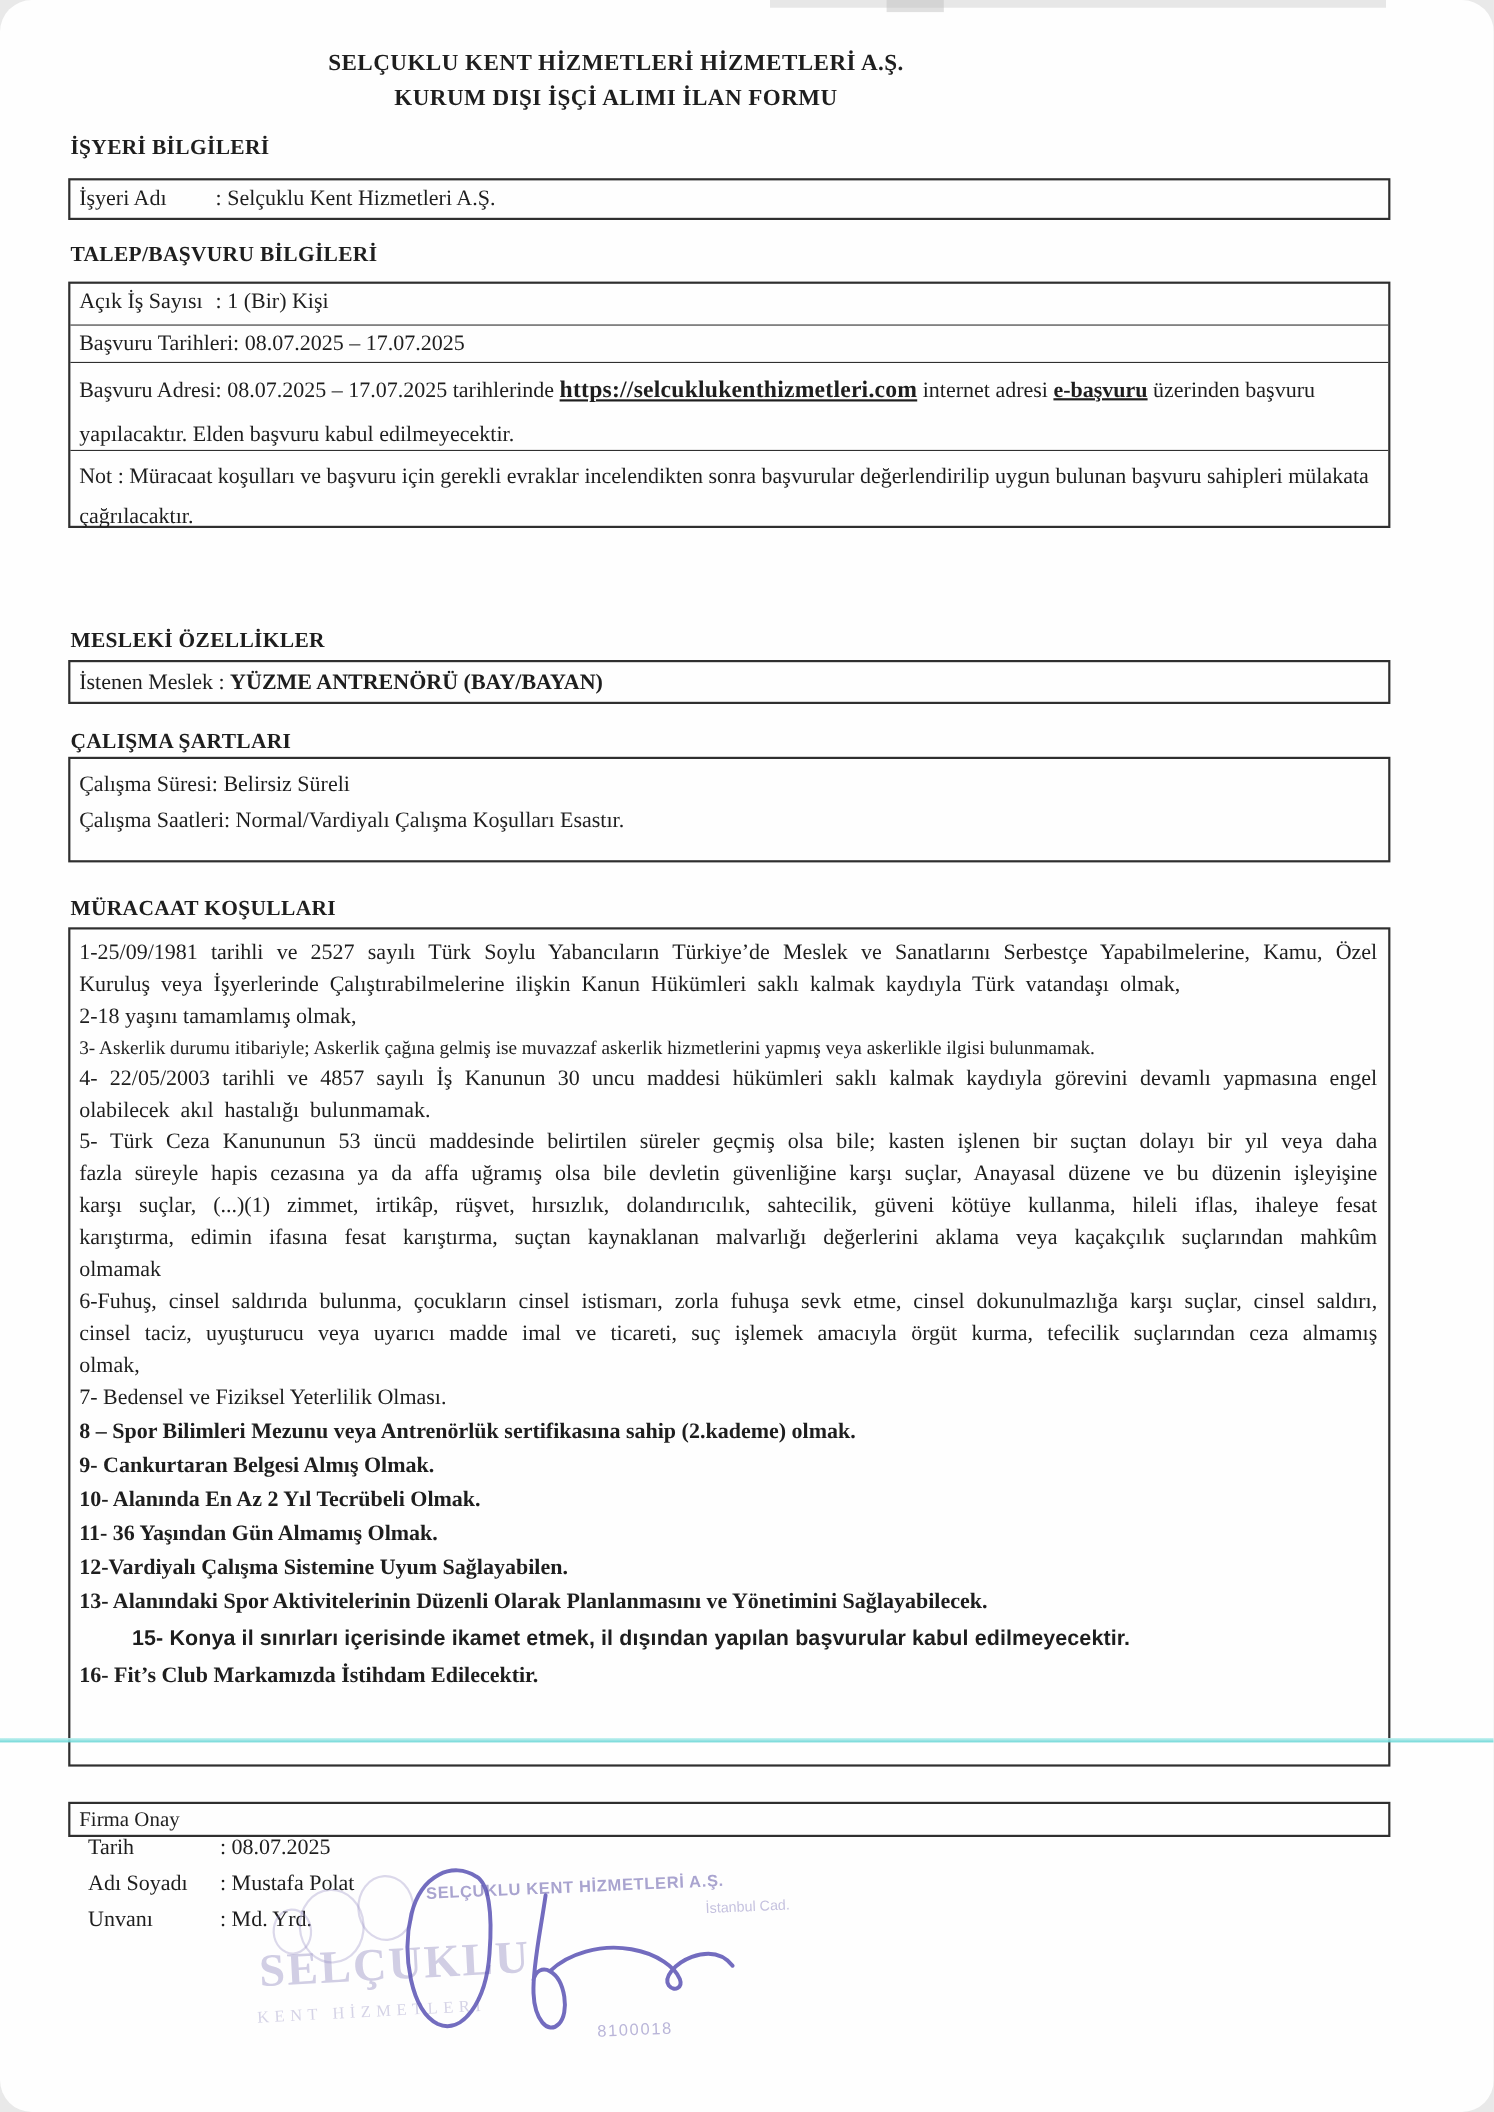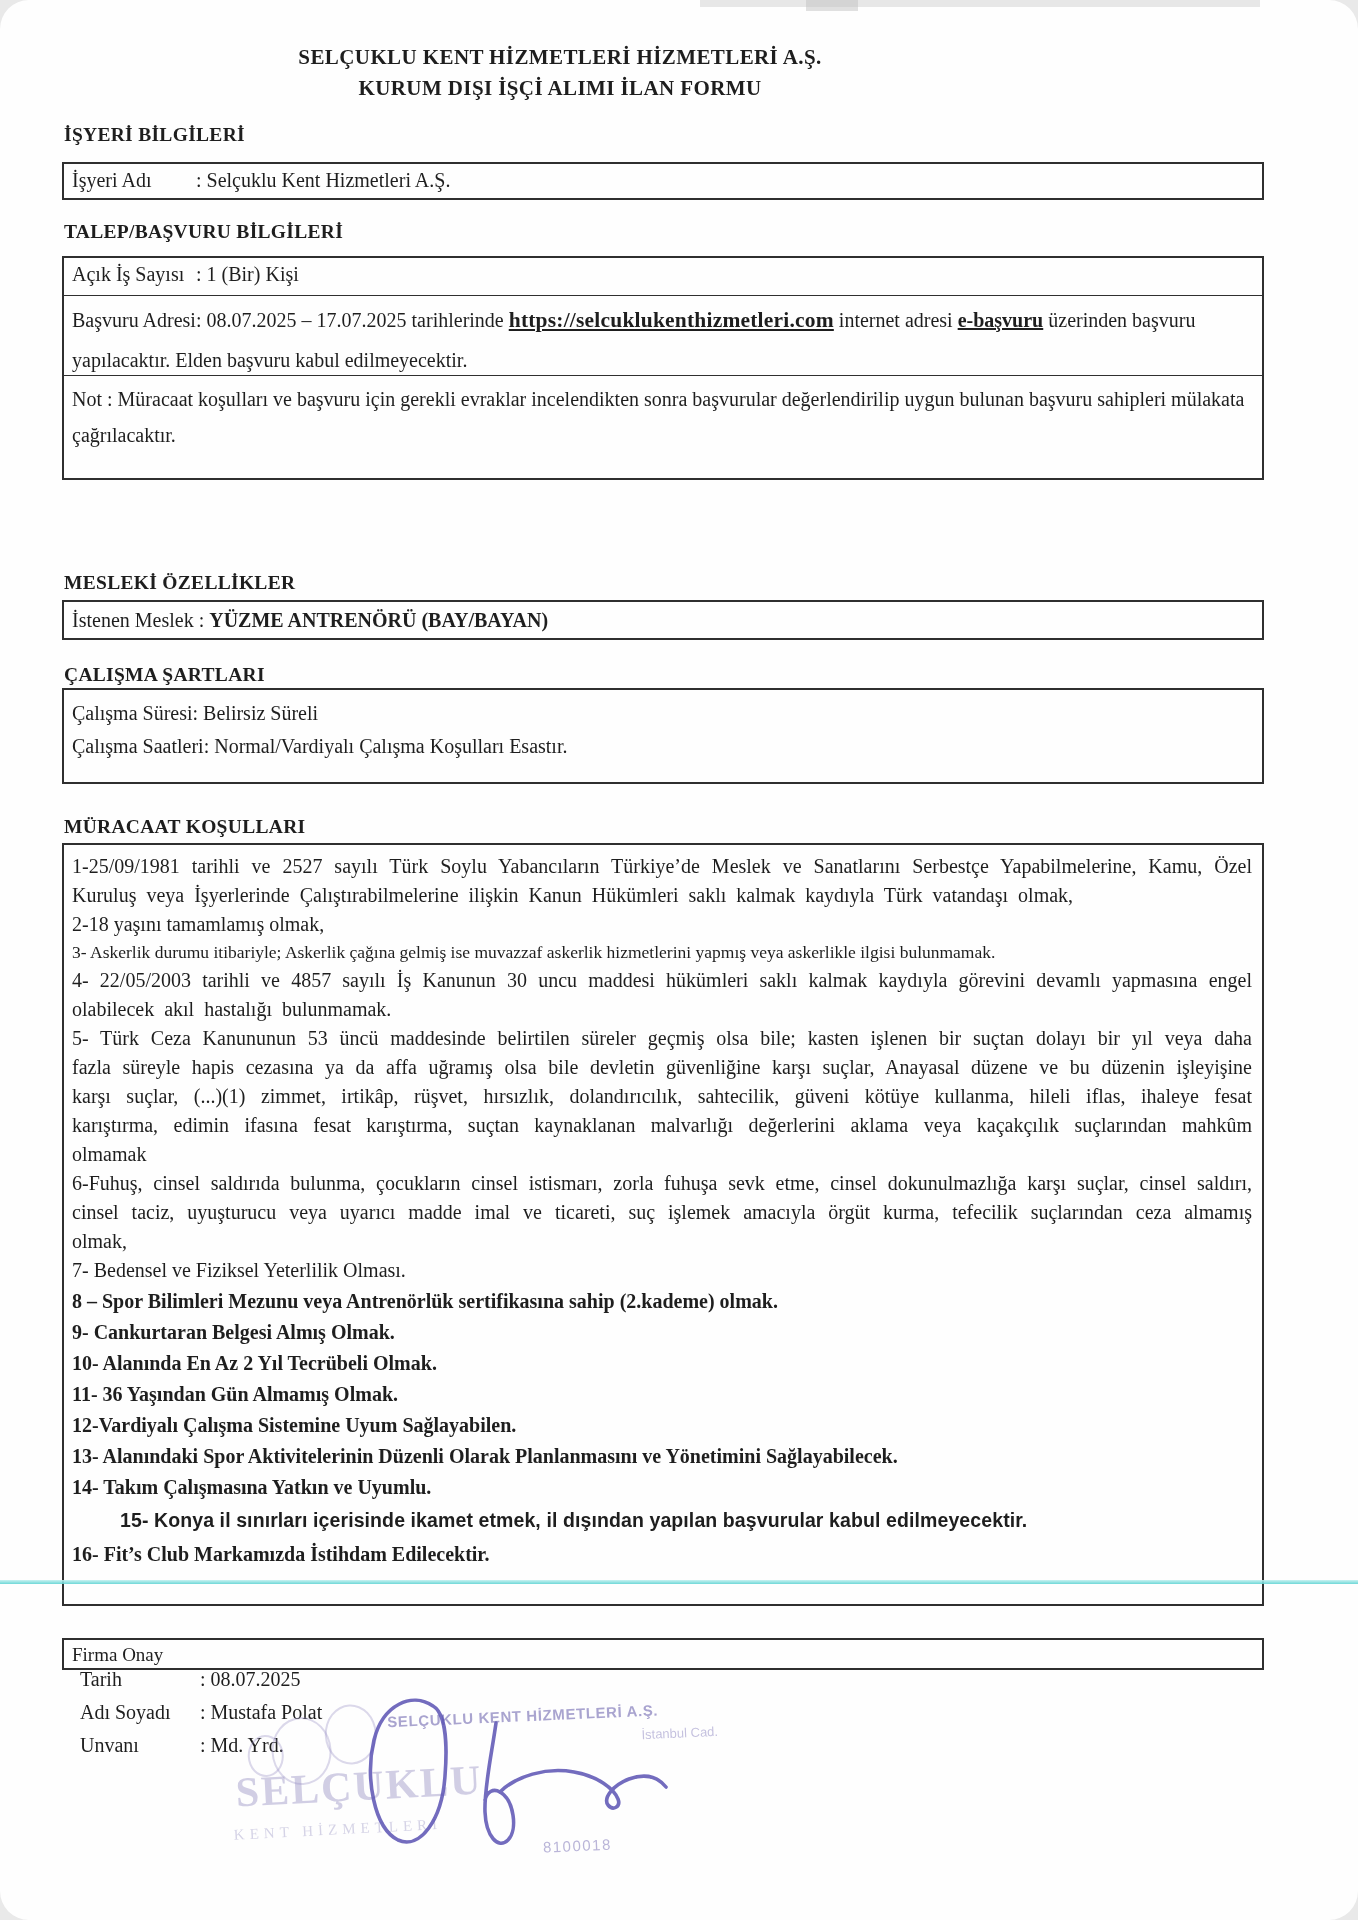--- a/index.html
+++ b/index.html
@@ -86,6 +86,7 @@
     <div class="cellrow brow" style="height:38px;">
       <span class="lblw">Açık İş Sayısı</span><span>:  1 (Bir) Kişi</span>
     </div>
+    <div class="cellrow brow" style="height:34px;">Başvuru Tarihleri: 08.07.2025 – 17.07.2025</div>
     <div class="adres-cell brow" style="height:80px;">
       <span class="lblw">Başvuru Adresi</span><span>: 08.07.2025 – 17.07.2025 tarihlerinde </span><span class="url">https://selcuklukenthizmetleri.com</span><span> internet adresi </span><span class="url2">e-başvuru</span><span> üzerinden başvuru yapılacaktır. Elden başvuru kabul edilmeyecektir.</span>
     </div>

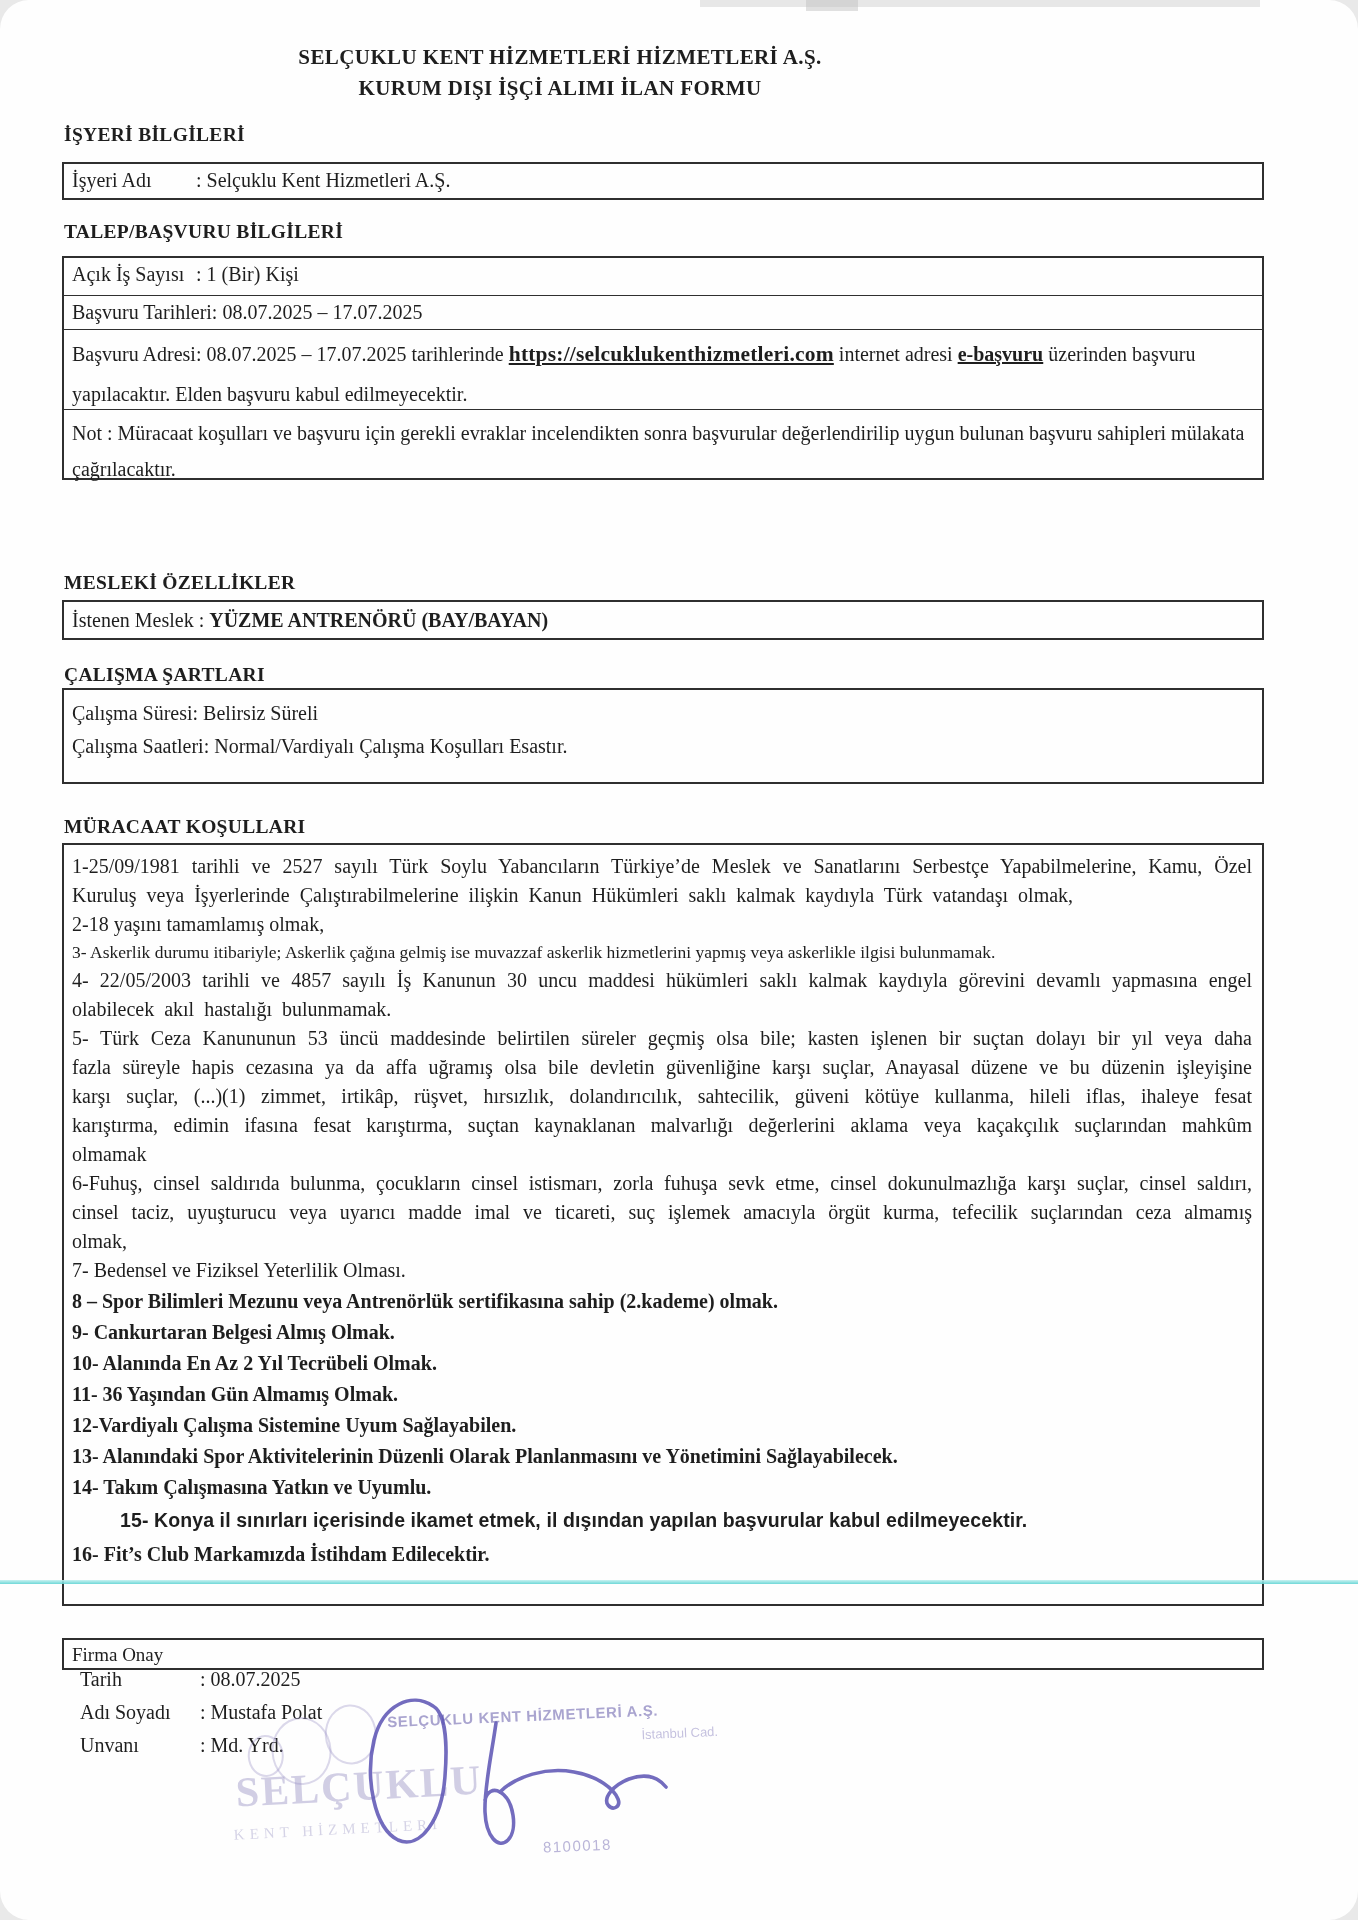--- a/index.html
+++ b/index.html
@@ -124,7 +124,6 @@
     <div class="mi bi">11- 36 Yaşından Gün Almamış Olmak.</div>
     <div class="mi bi">12-Vardiyalı Çalışma Sistemine Uyum Sağlayabilen.</div>
     <div class="mi bi">13- Alanındaki Spor Aktivitelerinin Düzenli Olarak Planlanmasını ve Yönetimini Sağlayabilecek.</div>
-    <div class="mi bi">14- Takım Çalışmasına Yatkın ve Uyumlu.</div>
     <div class="mi bi sans">15- Konya il sınırları içerisinde ikamet etmek, il dışından yapılan başvurular kabul edilmeyecektir.</div>
     <div class="mi bi last">16- Fit’s Club Markamızda İstihdam Edilecektir.</div>
   </div>

